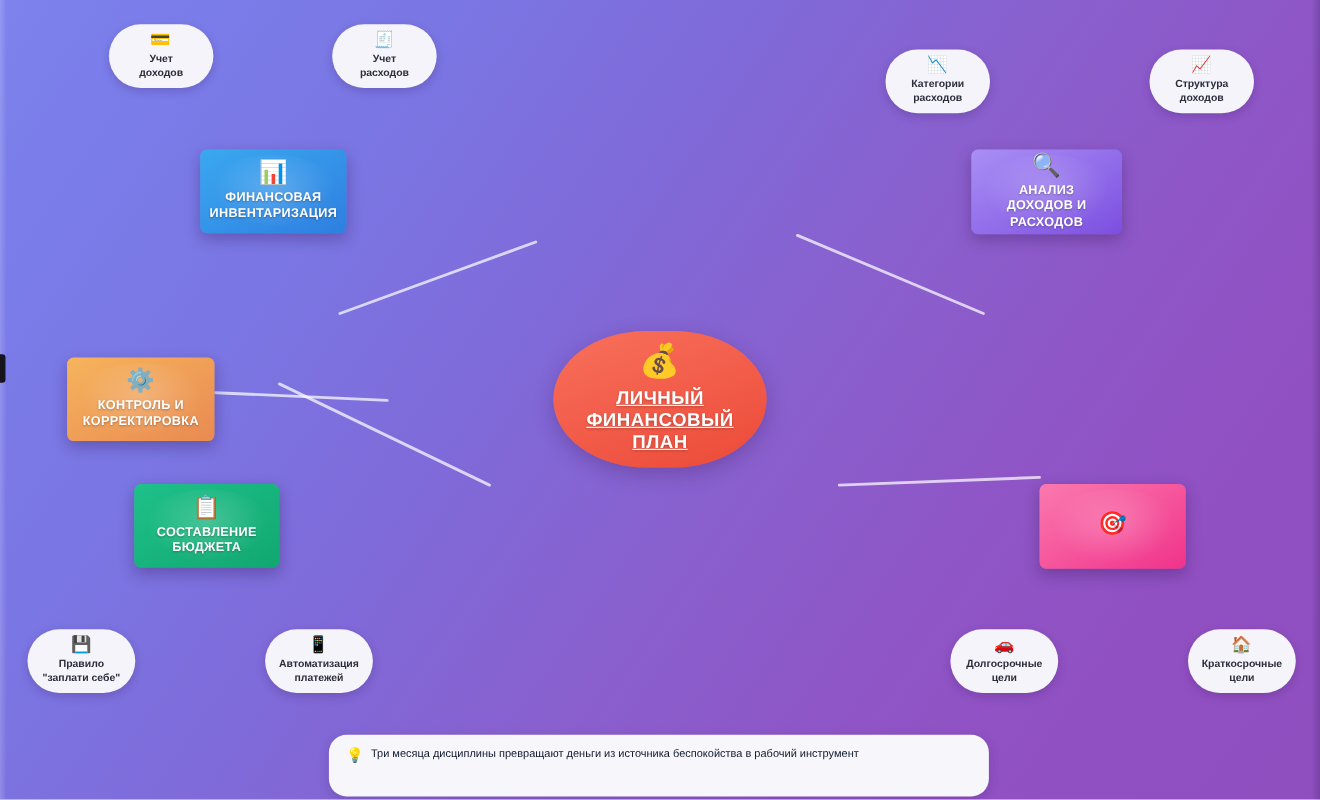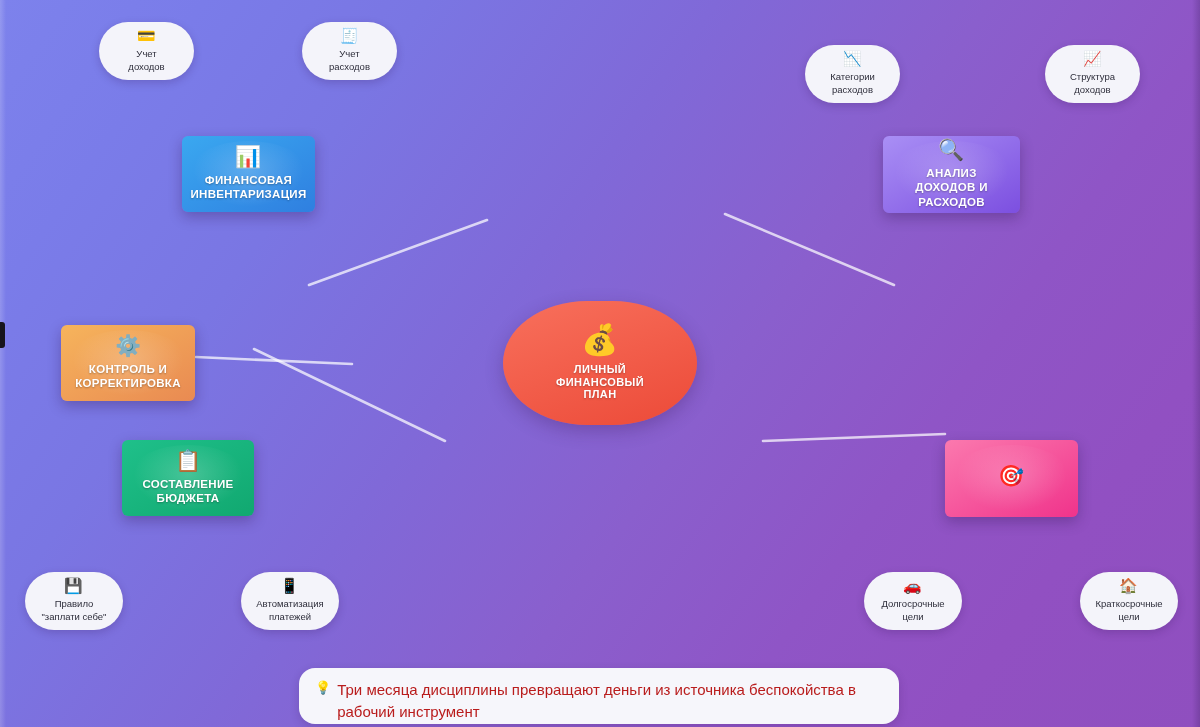--- a/index.html
+++ b/index.html
@@ -81,7 +81,7 @@
   .pill-emoji { font-size:15px; line-height:1; margin-bottom:4px;
      font-family:"DejaVu Sans", sans-serif; }
   .pill-label {
-    color:#2d2d3a; font-size:9.5px; line-height:1.28; font-weight:normal;
+    color:#2d2d3a; font-size:9.5px; line-height:1.28; font-weight:bold;
   }
 
   

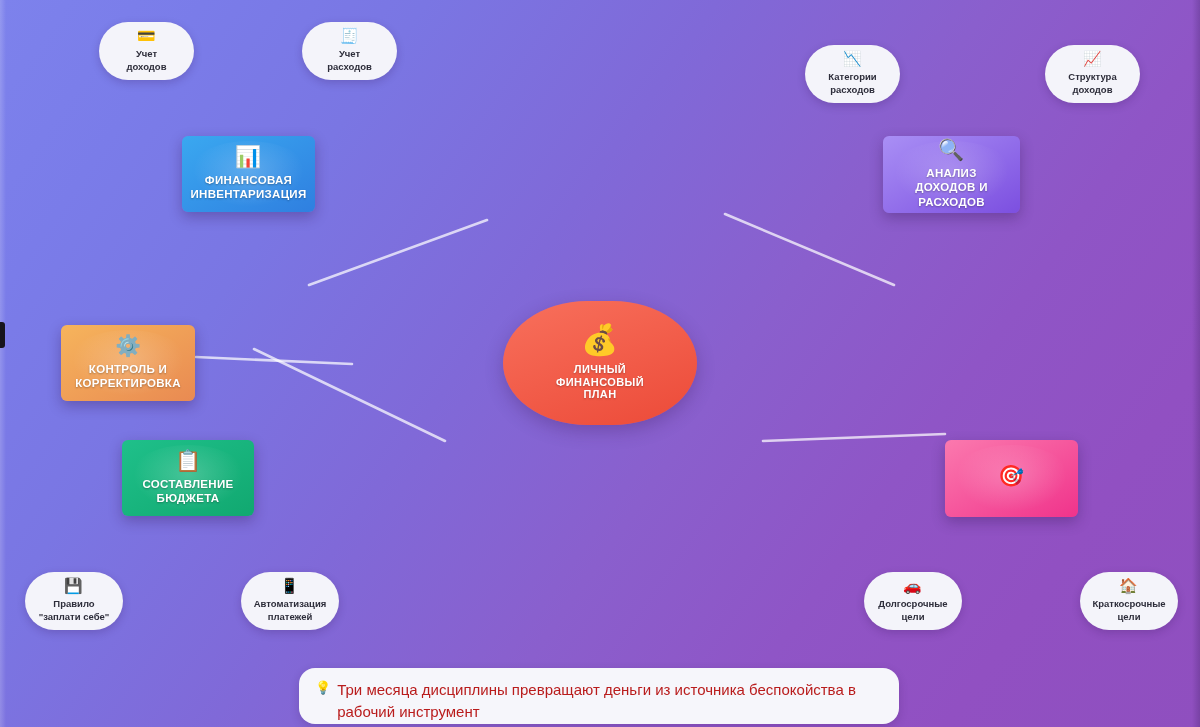--- a/index.html
+++ b/index.html
@@ -44,9 +44,10 @@
   .center-emoji { font-size:30px; line-height:1; margin-bottom:8px;
      font-family:"DejaVu Sans", sans-serif; }
   .center-label {
-    color:#ffffff; font-size:11px; font-weight:bold;
+    color:#ffffff; font-size:17px; font-weight:bold;
     letter-spacing:.4px; line-height:1.18;
     text-shadow:0 1px 2px rgba(0,0,0,.25);
+    text-decoration:underline;
   }
 
   

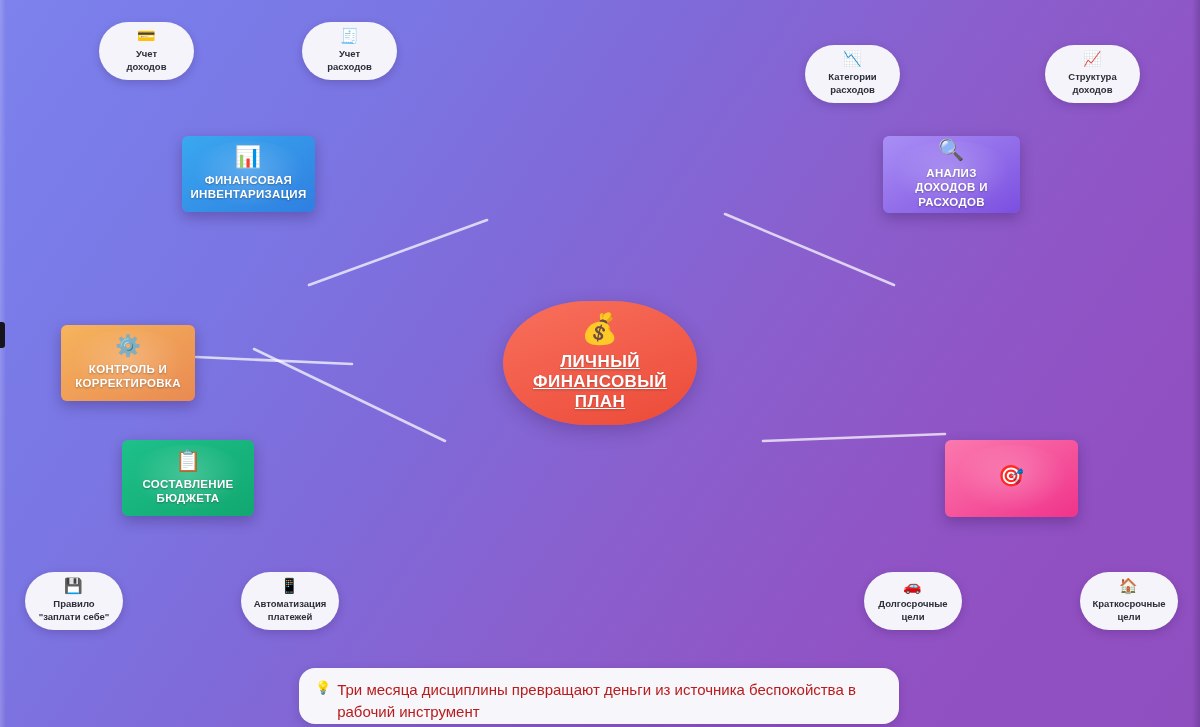--- a/index.html
+++ b/index.html
@@ -95,7 +95,7 @@
   #footer-card .footer-emoji { font-size:13px; margin-right:6px; line-height:1.4;
      font-family:"DejaVu Sans", sans-serif; }
   #footer-card .footer-text {
-    color:#b91c1c; font-size:15px; line-height:1.45;
+    color:#0f172a; font-size:10px; line-height:1.45;
   }
 </style>
 </head>

